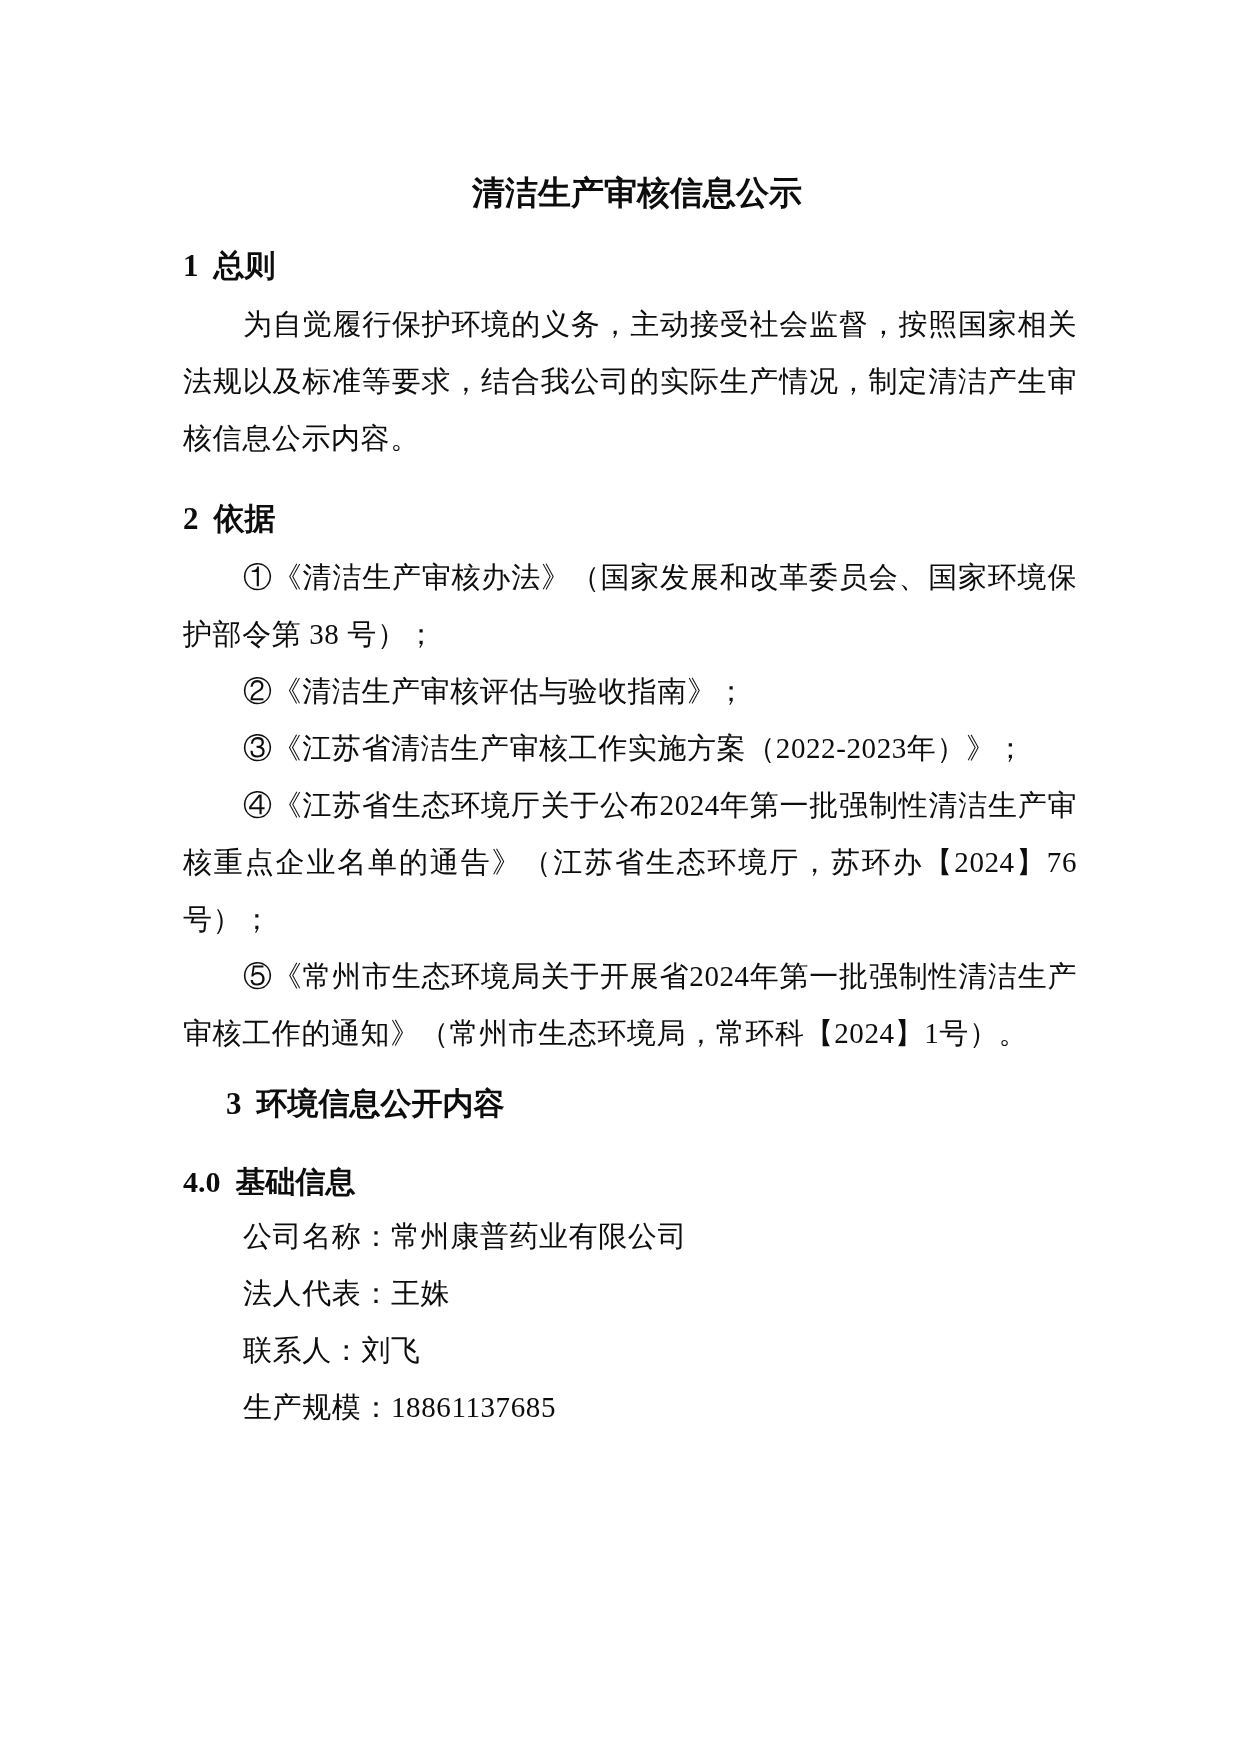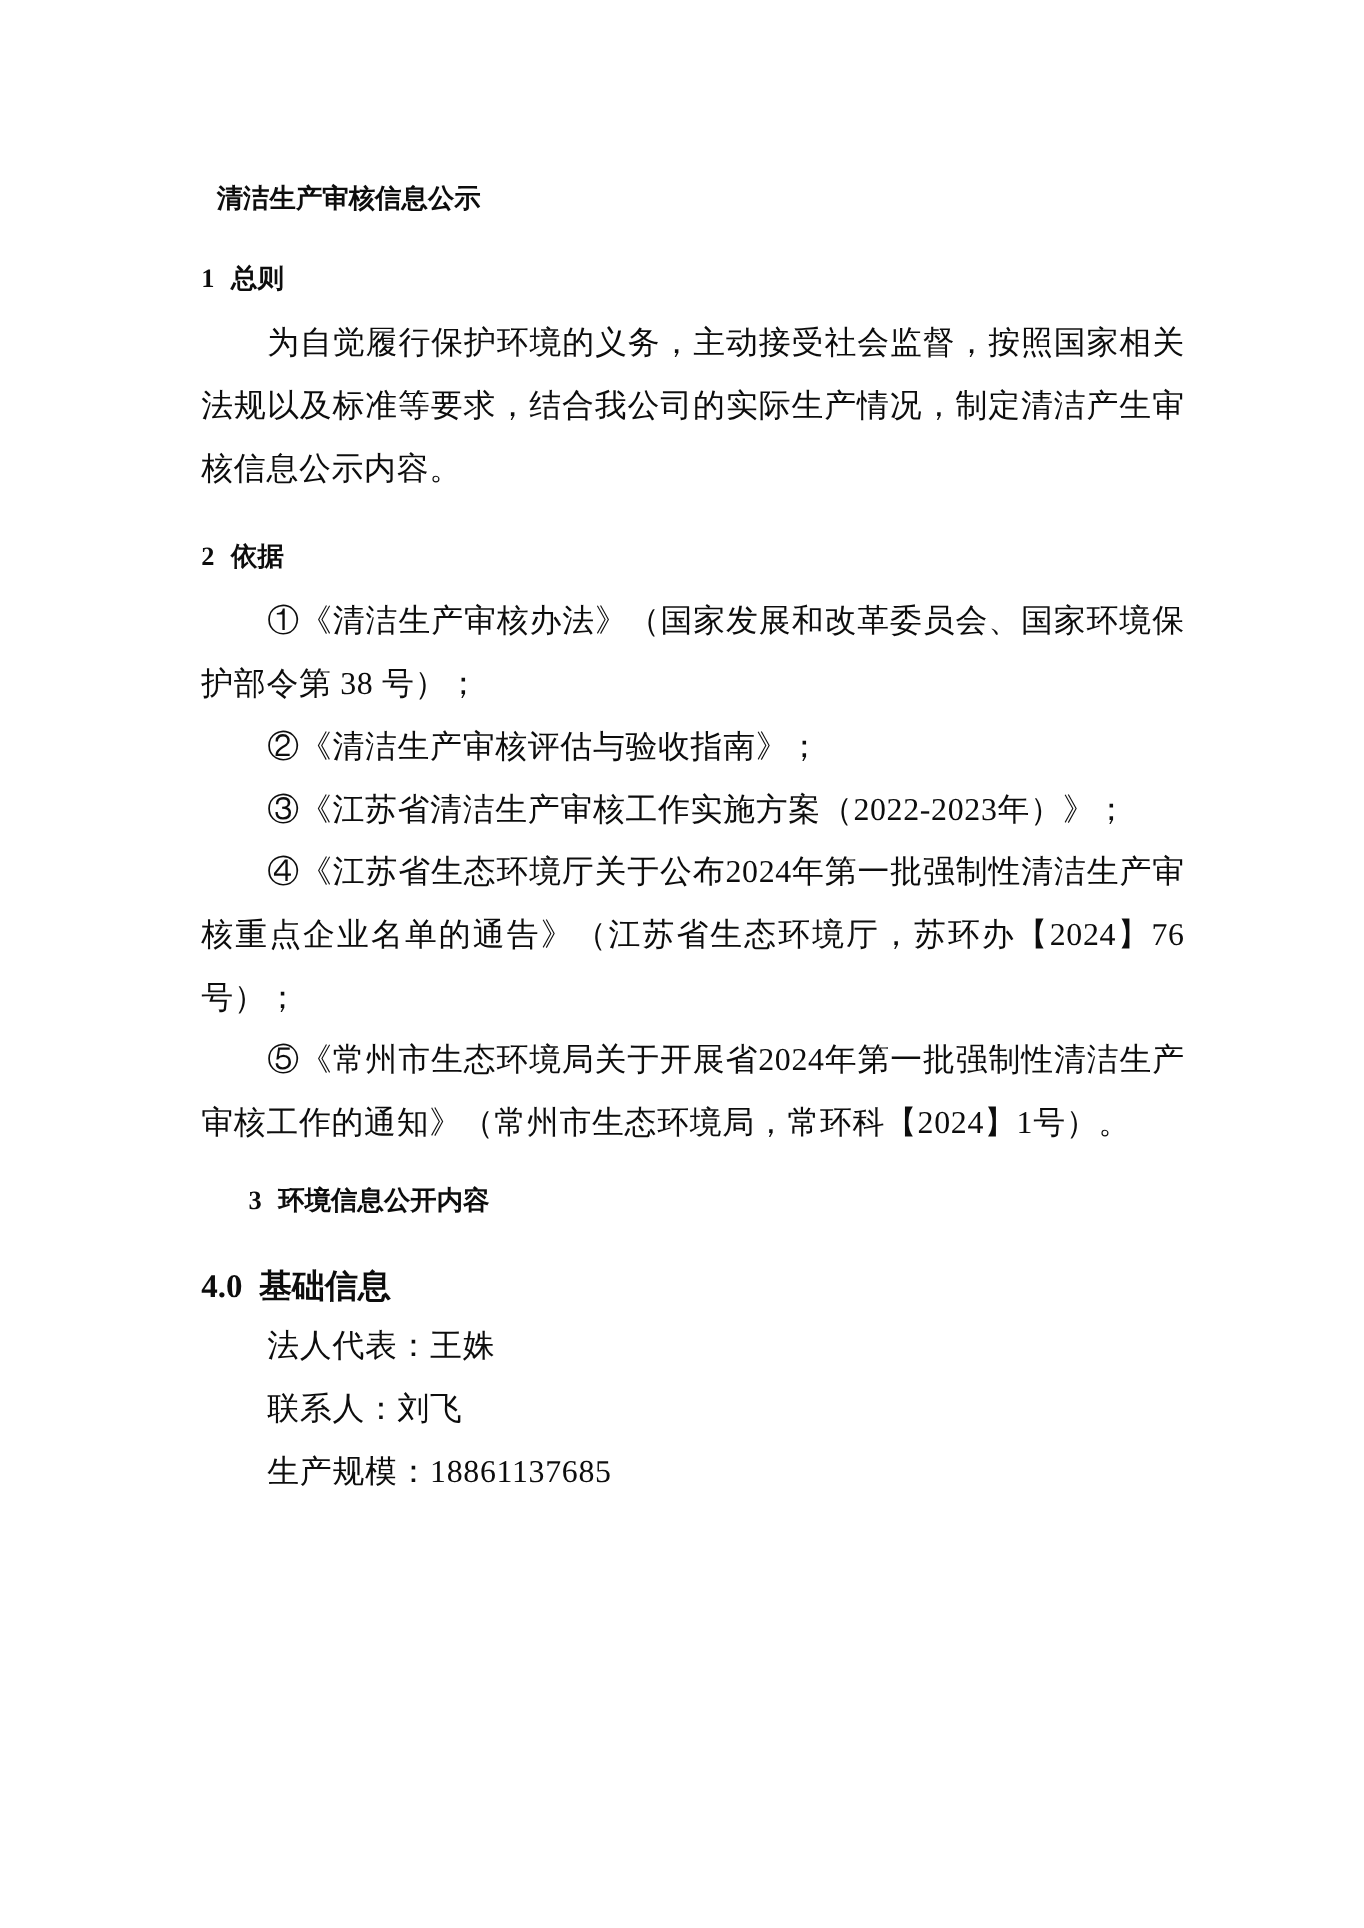--- a/index.html
+++ b/index.html
@@ -21,11 +21,11 @@
     overflow: hidden;
   }
   .doc-title {
-    font-size: 24px;
+    font-size: 33px;
     line-height: 42px;
     font-weight: 700;
-    text-align: left;
-    margin: 0 0 0 14px;
+    text-align: center;
+    margin: 12px 0 0 14px;
     letter-spacing: 0;
   }
   .h1 {

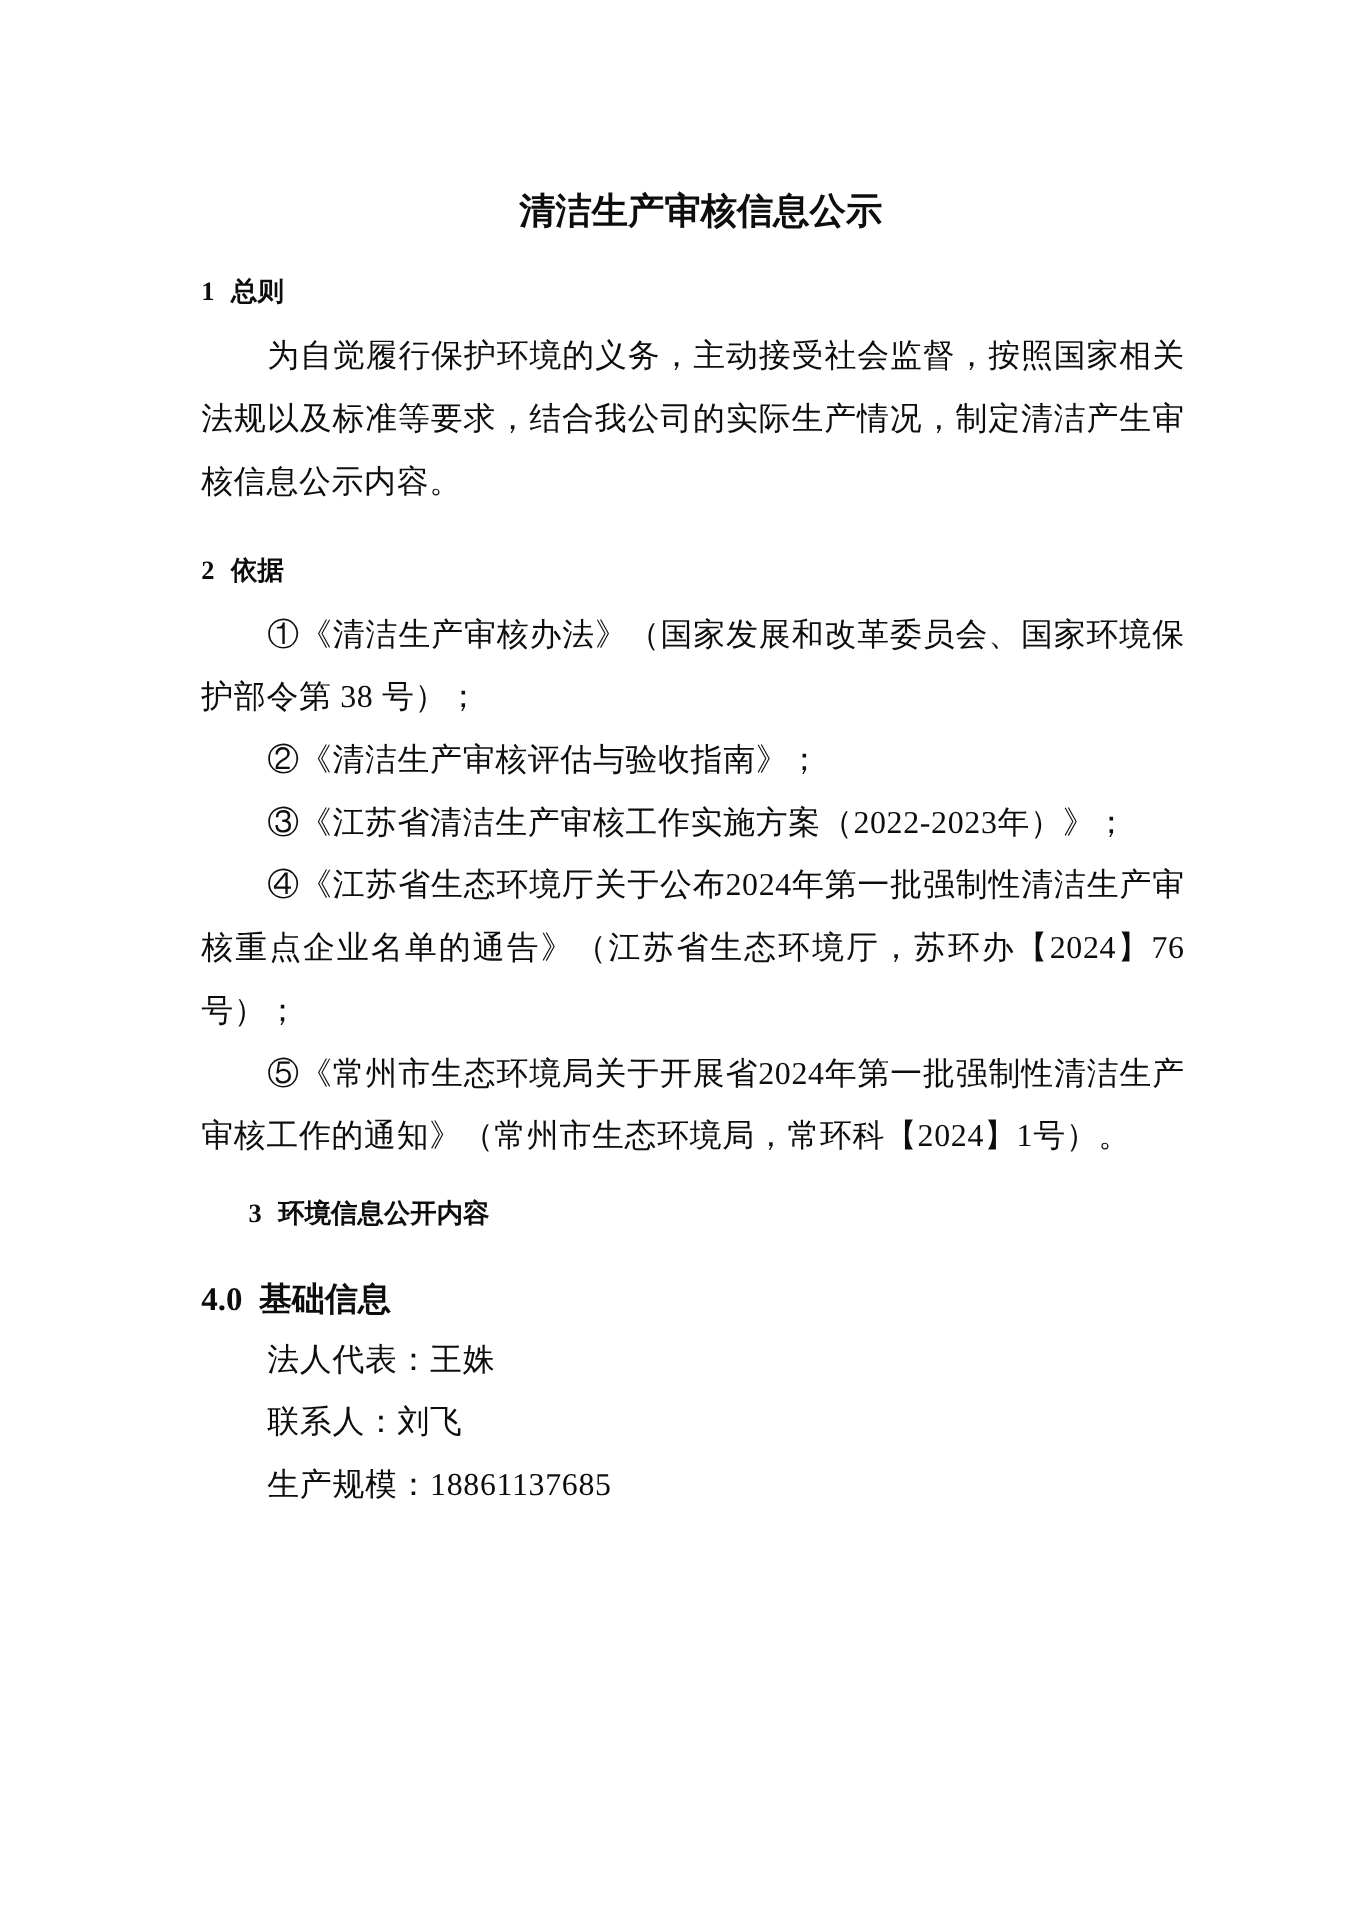--- a/index.html
+++ b/index.html
@@ -29,7 +29,7 @@
     letter-spacing: 0;
   }
   .h1 {
-    font-size: 24px;
+    font-size: 31px;
     line-height: 40px;
     font-weight: 700;
     margin: 32px 0 10px 0;

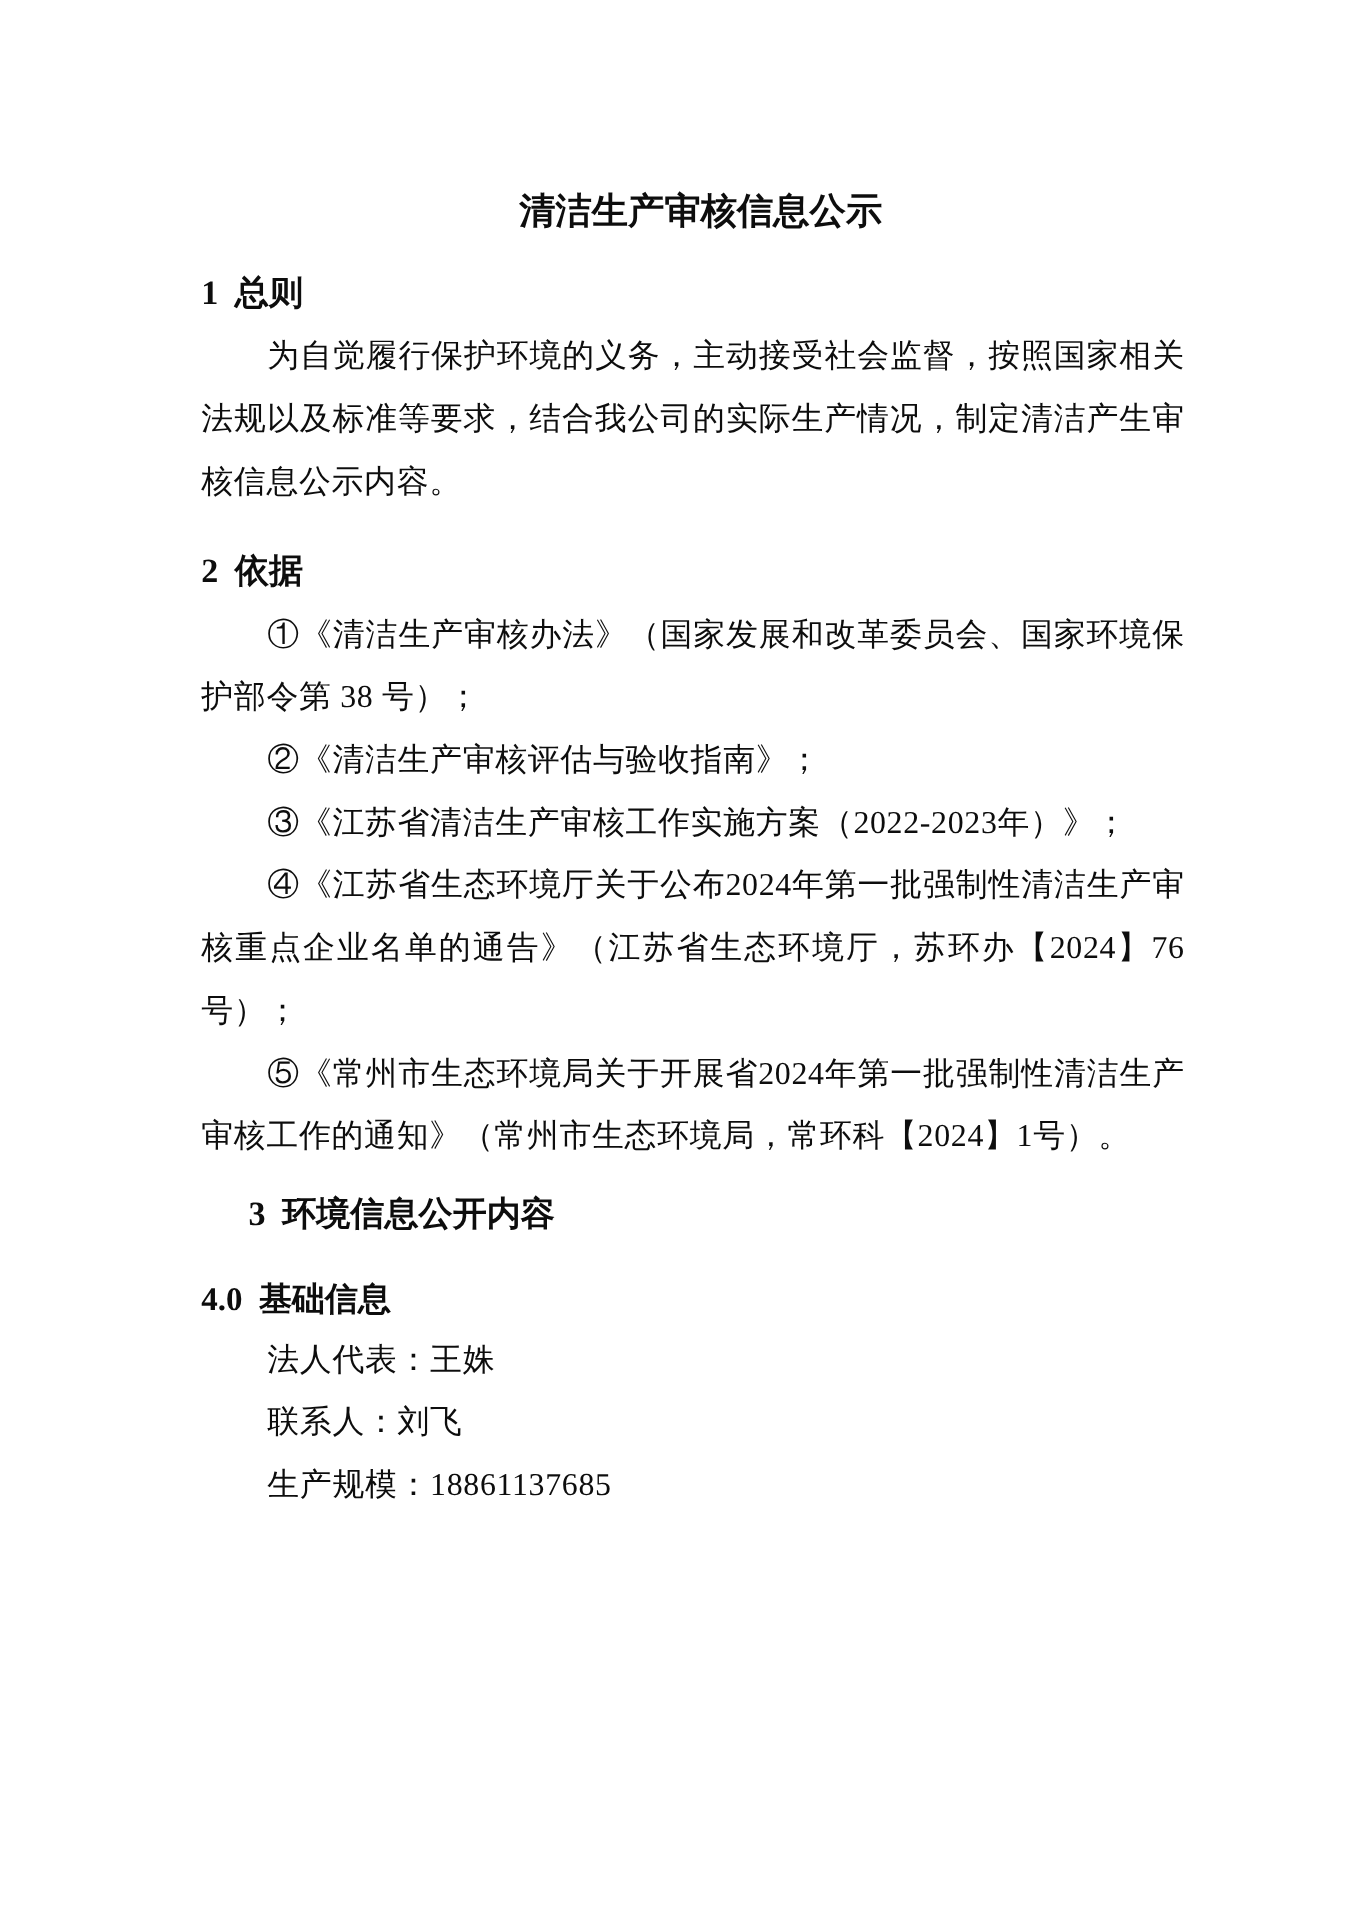--- a/index.html
+++ b/index.html
@@ -78,6 +78,7 @@
 
     <h3 class="h2"><span class="num">4.0</span><span>基础信息</span></h3>
 
+    <p class="body indent"><span>公司名称：</span><span>常州康普药业有限公司</span></p>
 
     <p class="body indent"><span>法人代表：</span><span>王姝</span></p>
 

